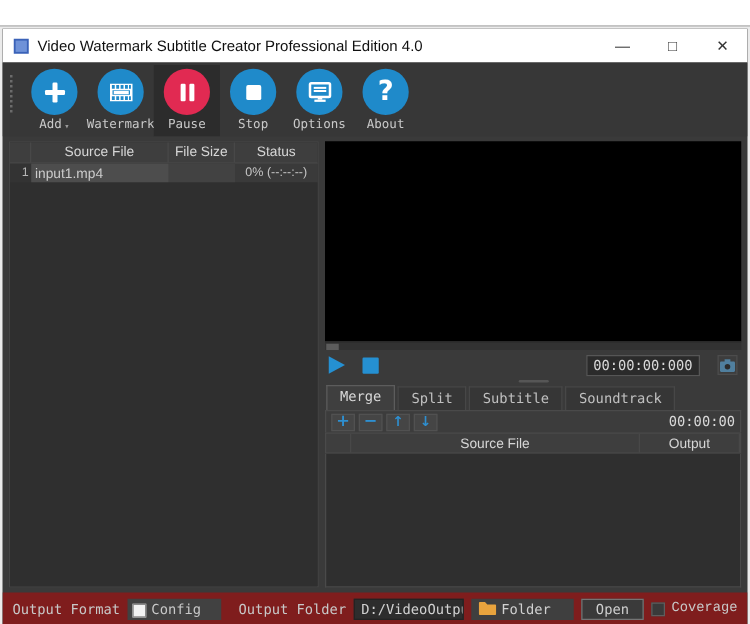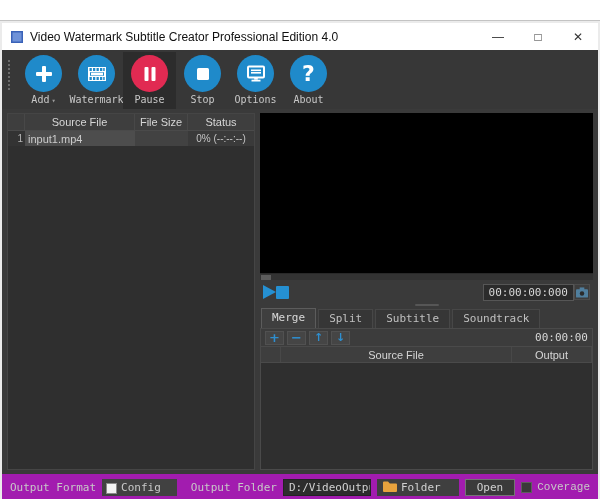--- a/index.html
+++ b/index.html
@@ -49,7 +49,7 @@
   .video { height:160px; background:#000; flex:0 0 auto; }
   .seekbar { height:7px; background:#323232; border-top:1px solid #282828; display:flex; align-items:center; flex:0 0 auto; }
   .seek-handle { width:10px; height:5px; background:#5c5c5c; margin-left:1px; }
-  .pcontrols { height:24px; display:flex; align-items:center; gap:0; padding:0 3px; flex:0 0 auto; }
+  .pcontrols { height:24px; display:flex; align-items:center; gap:14px; padding:0 3px; flex:0 0 auto; }
   .play-tri { width:0; height:0; border-left:13px solid #2590d2; border-top:7px solid transparent; border-bottom:7px solid transparent; }
   .stop-sq { width:13px; height:13px; background:#2590d2; border-radius:1px; }
   .pc-spacer { flex:1; }

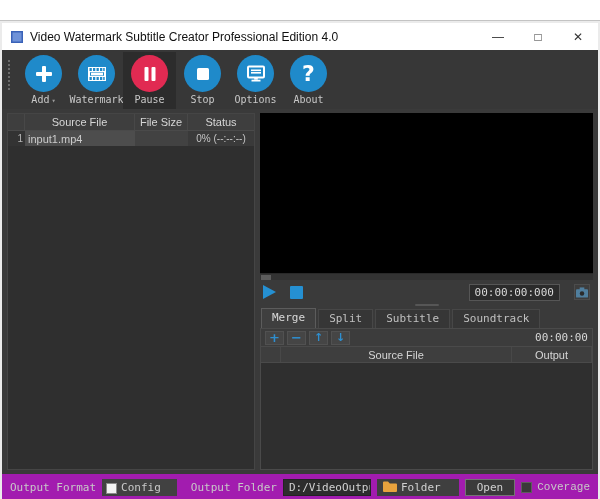--- a/index.html
+++ b/index.html
@@ -73,7 +73,7 @@
   .st-end { width:80px; flex:0 0 auto; border-right:none !important; }
   .st-body { flex:1; background:#2f2f2f; border:1px solid #4a4a4a; border-top:none; }
   
-  .bottombar { height:26px; background:#a21caf; display:flex; align-items:center; gap:6px; padding:0 8px; font-family:"DejaVu Sans Mono", monospace; font-size:11px; color:#c8c8c8; flex:0 0 auto; }
+  .bottombar { height:26px; background:#7f1d1d; display:flex; align-items:center; gap:6px; padding:0 8px; font-family:"DejaVu Sans Mono", monospace; font-size:11px; color:#c8c8c8; flex:0 0 auto; }
   .dropdown { display:flex; align-items:center; gap:6px; background:#2d2d2d; border:1px solid #232323; padding:1px 6px; color:#c8c8c8; }
   .dd-caret { font-size:7px; color:#a8a8a8; }
   .config-box { display:flex; align-items:flex-end; gap:4px; background:#414141; padding:2px 16px 2px 4px; }

